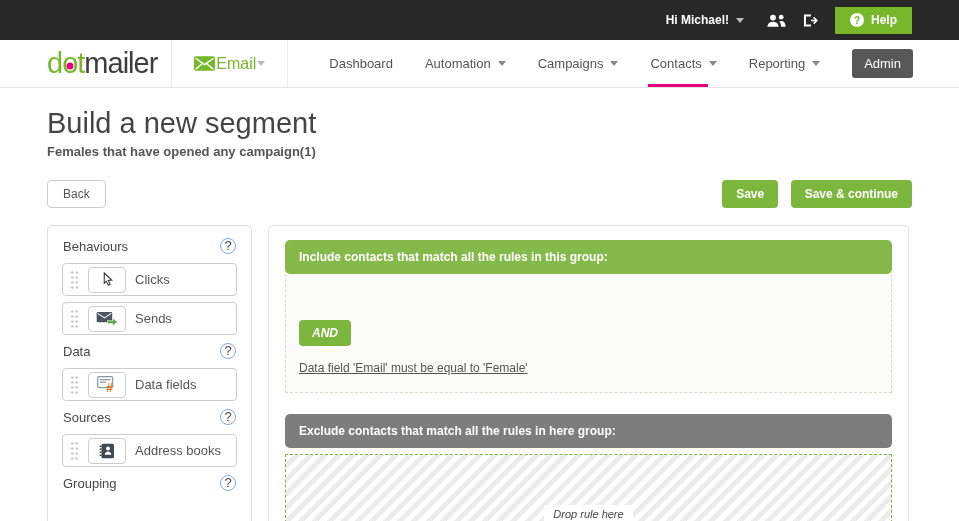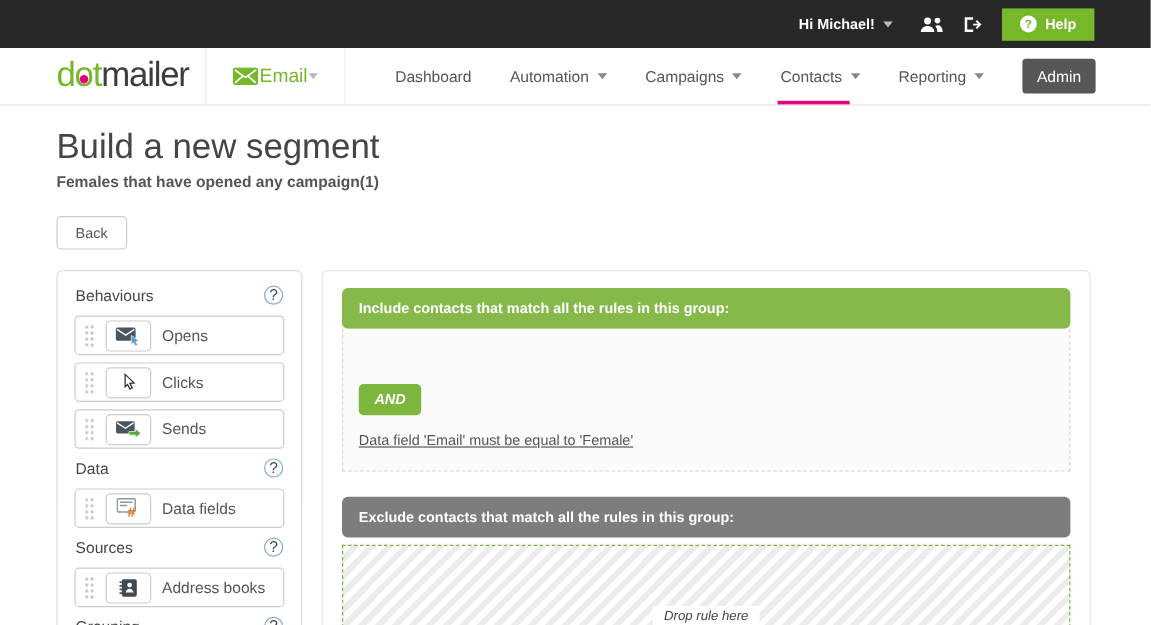--- a/index.html
+++ b/index.html
@@ -159,6 +159,10 @@
 
 <div class="actions">
   <button class="back-btn">Back</button>
+  <div>
+    <button class="green-btn">Save</button>
+    <button class="green-btn">Save &amp; continue</button>
+  </div>
 </div>
 
 <div class="sidebar-card">

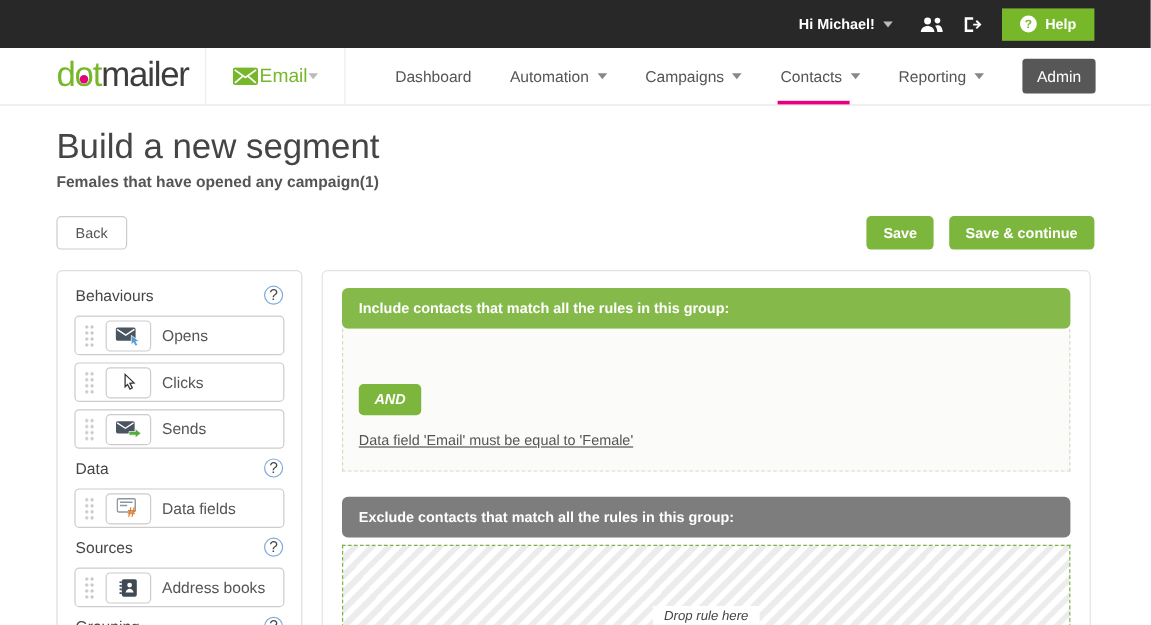--- a/index.html
+++ b/index.html
@@ -172,19 +172,6 @@
     <span class="q-icon">?</span>
   </div>
 
-  <div class="side-item">
-    <span class="drag-dots"></span>
-    <span class="icon-box">
-      <span>
-        <svg width="23" height="16" viewBox="0 0 23 16">
-          <rect x="0.5" y="1" width="16.5" height="11" rx="1.5" fill="#4a5560"></rect>
-          <path d="M1.5 2.5l7.3 4.8 7.2-4.8" stroke="#fff" stroke-width="1.2" fill="none"></path>
-          <path d="M13.5 7.5l6.5 4.8-2.8.3 1.5 2.8-1.9 1-1.5-2.9-2 1.9z" fill="#5b9bd5" stroke="#fff" stroke-width="0.6"></path>
-        </svg>
-      </span>
-    </span>
-    <span class="side-item-label">Opens</span>
-  </div>
 
   <div class="side-item">
     <span class="drag-dots"></span>

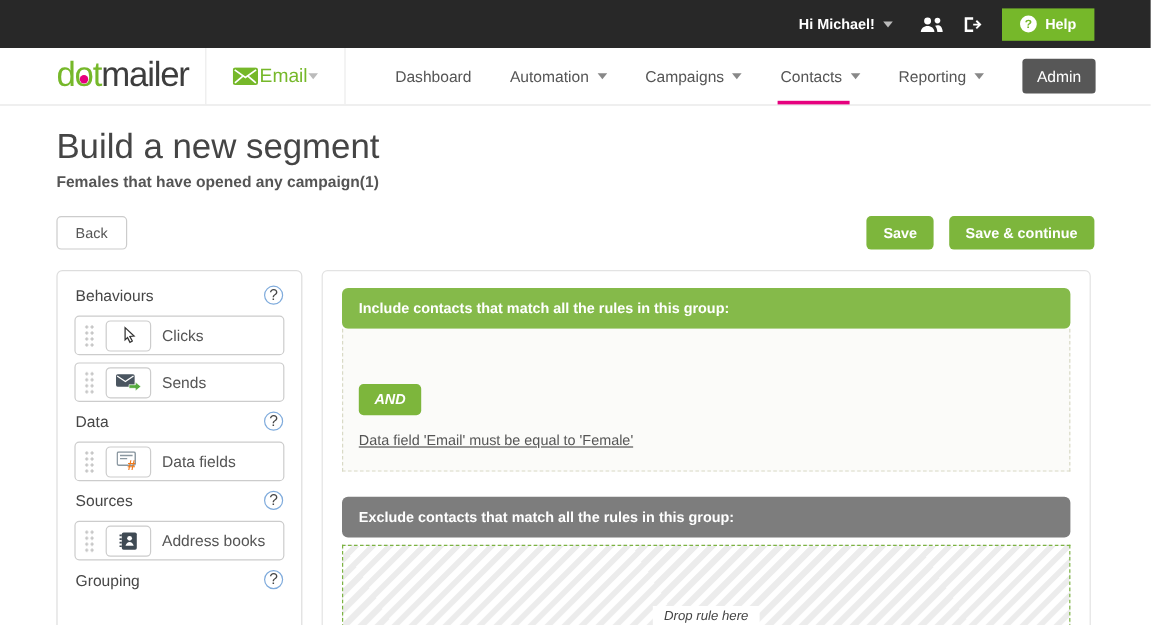--- a/index.html
+++ b/index.html
@@ -255,7 +255,7 @@
     <span class="rule-link">Data field 'Email' must be equal to 'Female'</span>
   </div>
 
-  <div class="group-header exclude">Exclude contacts that match all the rules in this group:</div>
+  <div class="group-header exclude">Exclude contacts that match all the rules in here group:</div>
 
   <div class="drop-zone">
     <span class="drop-hint">Drop rule here</span>

